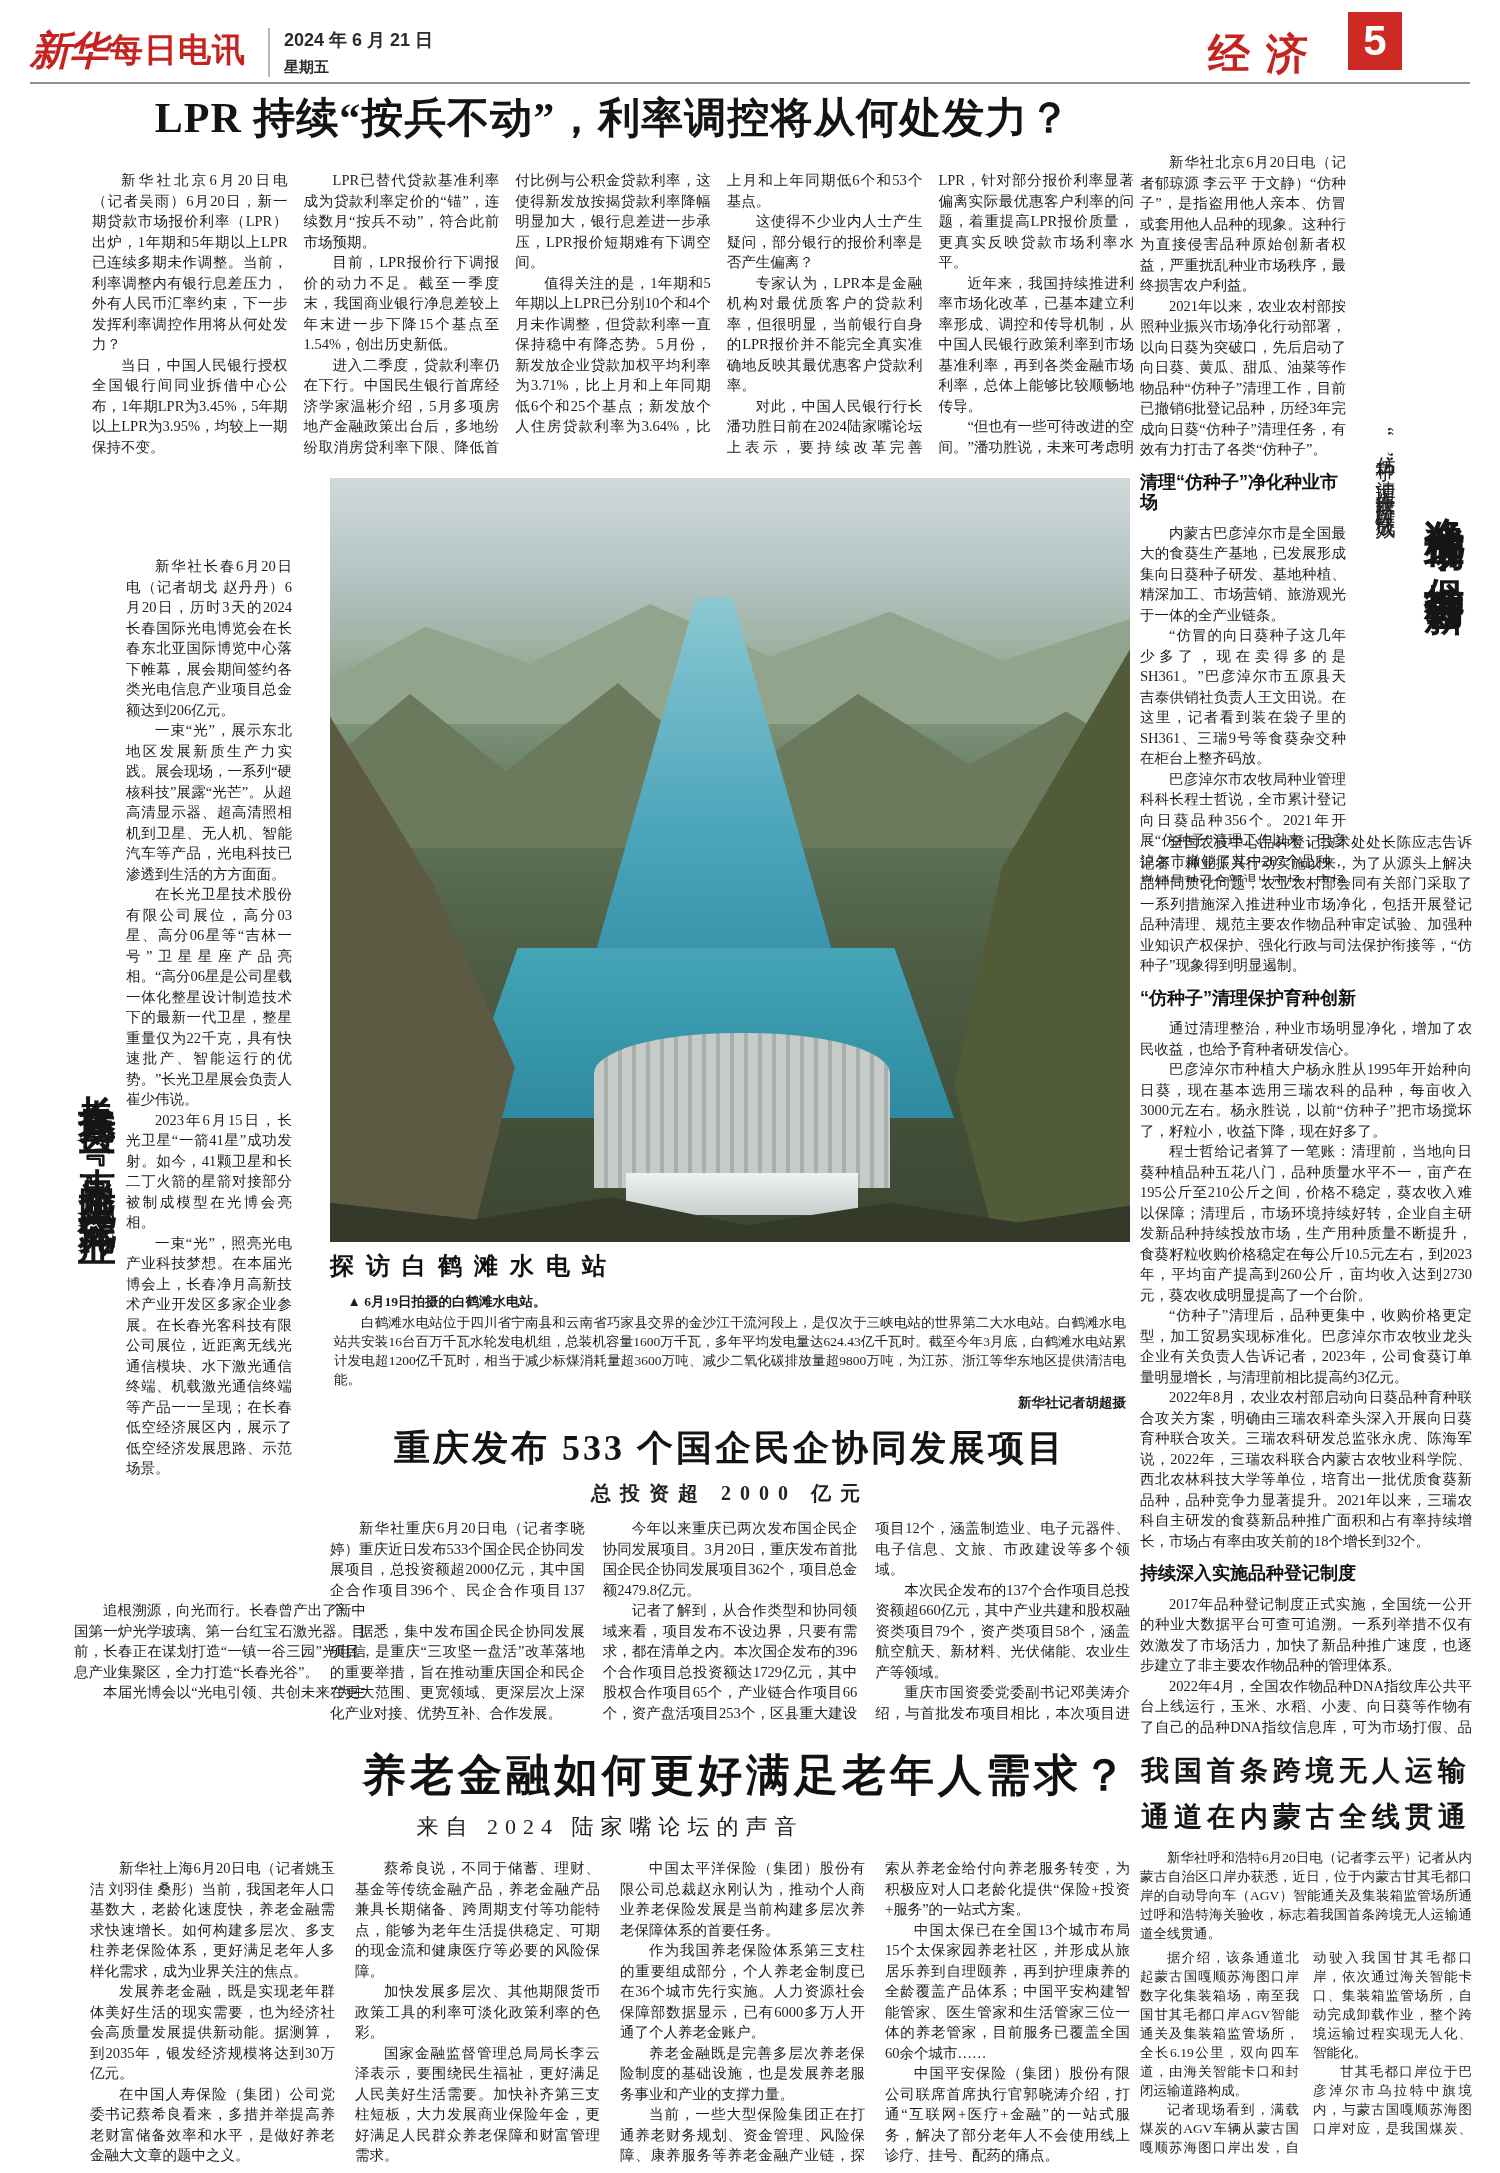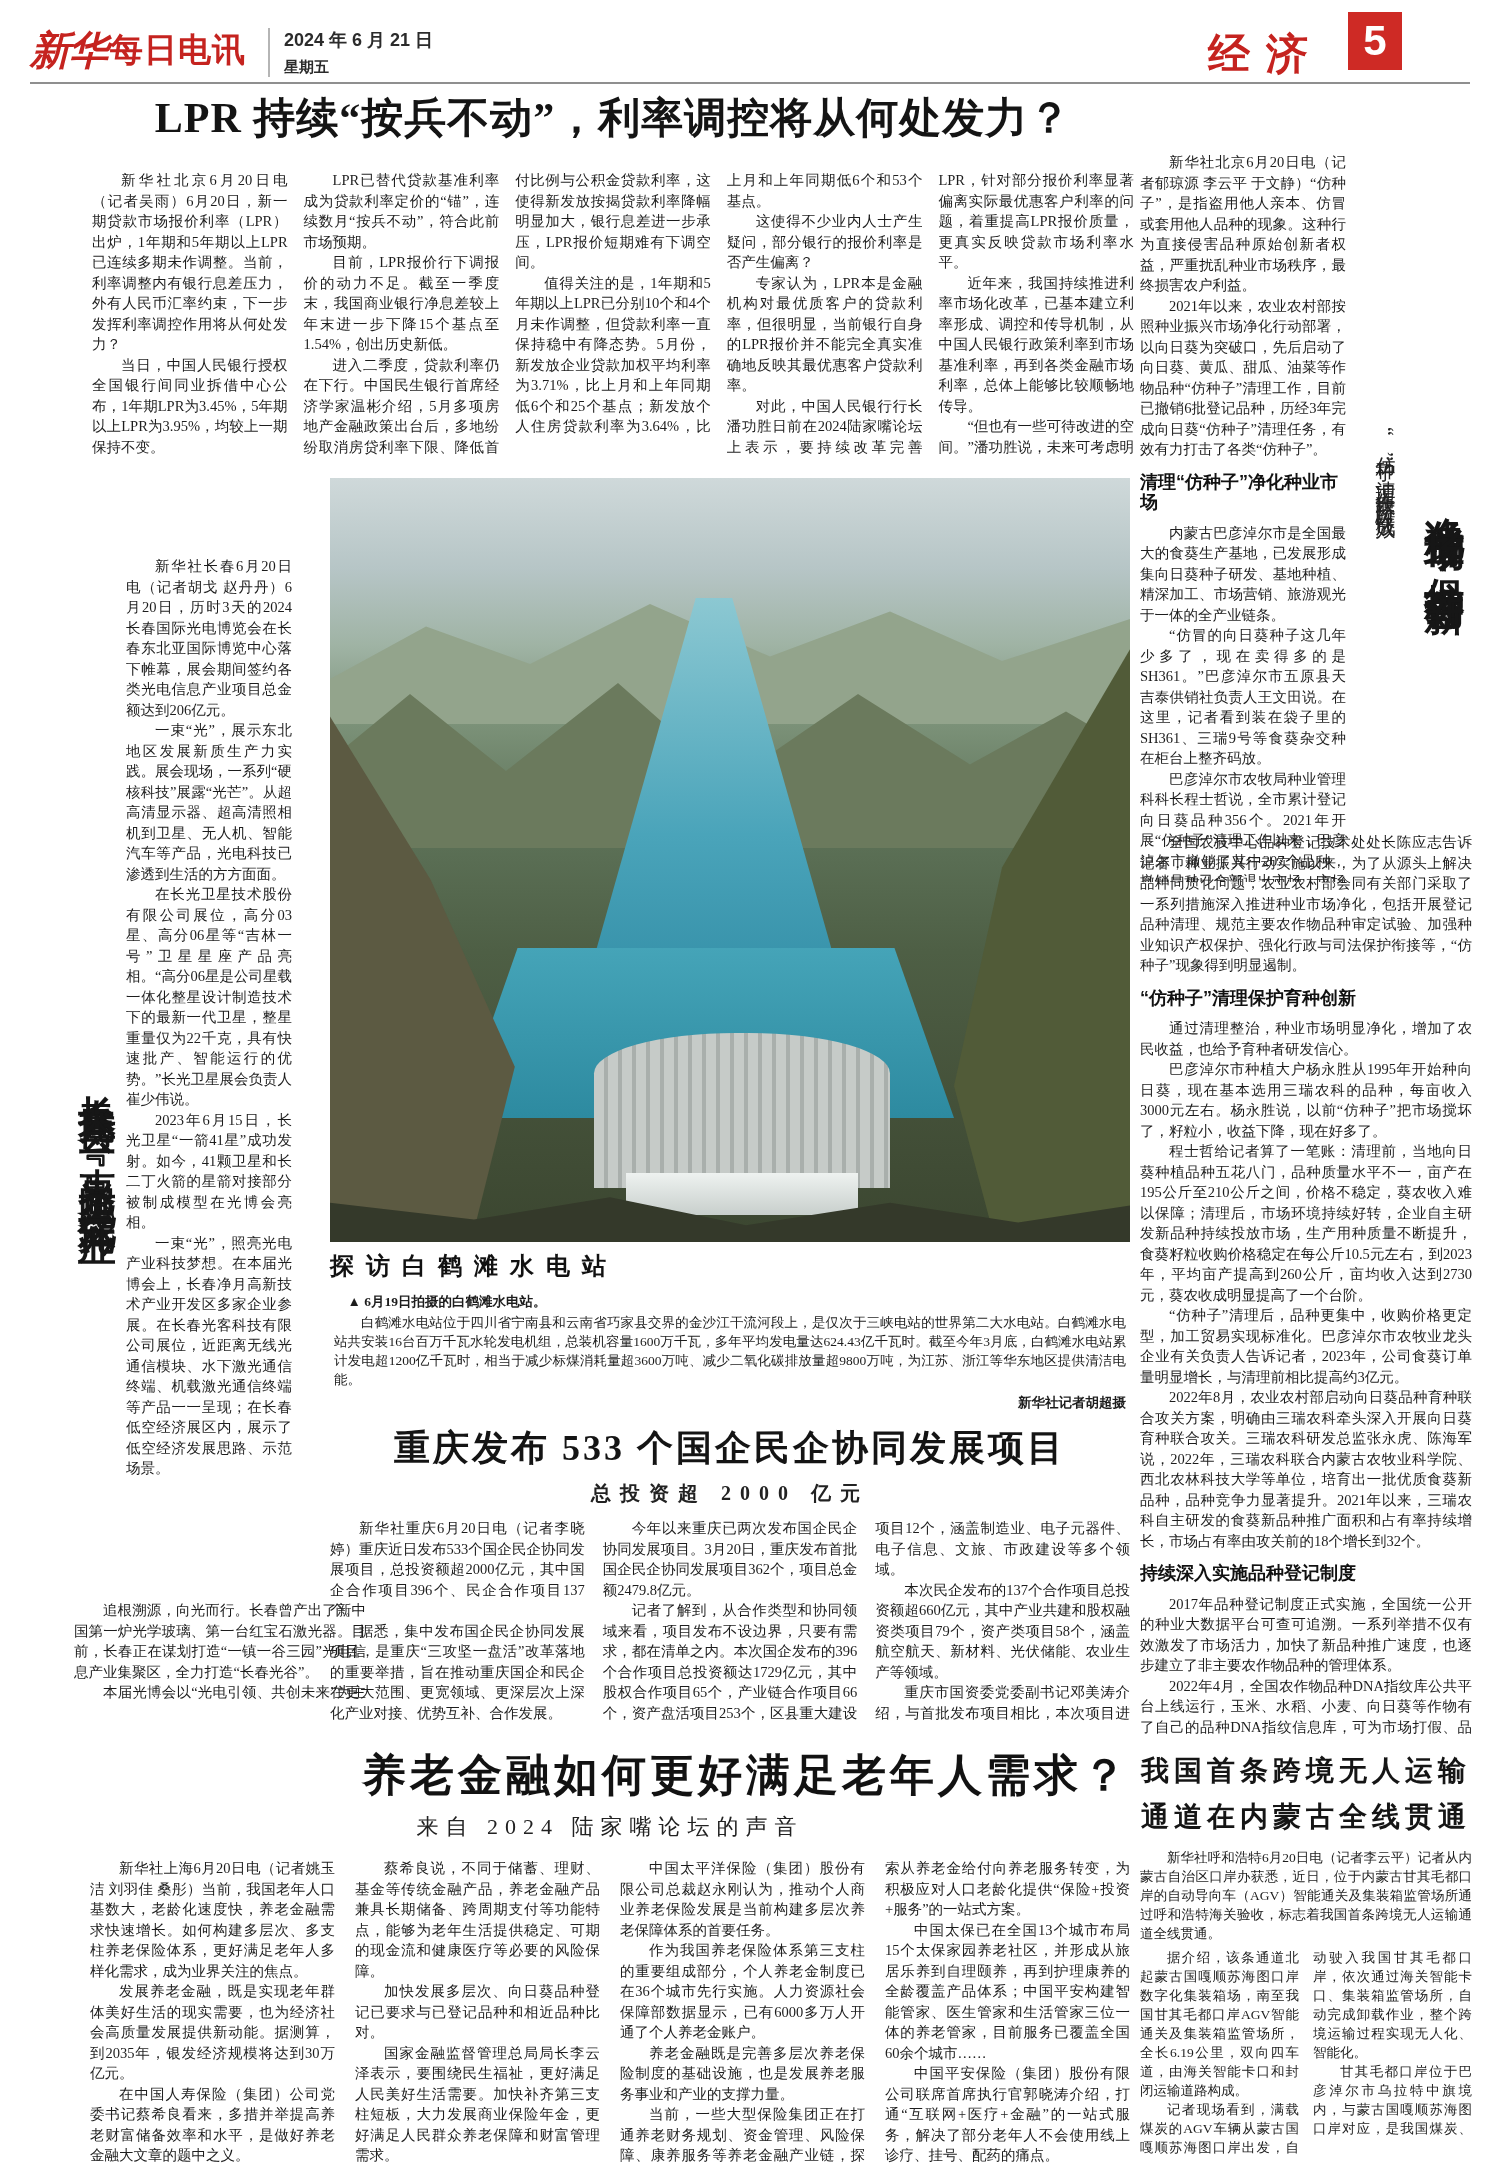--- a/index.html
+++ b/index.html
@@ -179,7 +179,7 @@
       <p data-interactable="false">发展养老金融，既是实现老年群体美好生活的现实需要，也为经济社会高质量发展提供新动能。据测算，到2035年，银发经济规模将达到30万亿元。</p>
       <p data-interactable="false">在中国人寿保险（集团）公司党委书记蔡希良看来，多措并举提高养老财富储备效率和水平，是做好养老金融大文章的题中之义。</p>
       <p data-interactable="false">蔡希良说，不同于储蓄、理财、基金等传统金融产品，养老金融产品兼具长期储备、跨周期支付等功能特点，能够为老年生活提供稳定、可期的现金流和健康医疗等必要的风险保障。</p>
-      <p data-interactable="false">加快发展多层次、向日葵品种登记已要求与已登记品种和相近品种比对。</p>
+      <p data-interactable="false">加快发展多层次、其他期限货币政策工具的利率可淡化政策利率的色彩。</p>
       <p data-interactable="false">国家金融监督管理总局局长李云泽表示，要围绕民生福祉，更好满足人民美好生活需要。加快补齐第三支柱短板，大力发展商业保险年金，更好满足人民群众养老保障和财富管理需求。</p>
       <p data-interactable="false">中国太平洋保险（集团）股份有限公司总裁赵永刚认为，推动个人商业养老保险发展是当前构建多层次养老保障体系的首要任务。</p>
       <p data-interactable="false">作为我国养老保险体系第三支柱的重要组成部分，个人养老金制度已在36个城市先行实施。人力资源社会保障部数据显示，已有6000多万人开通了个人养老金账户。</p>

